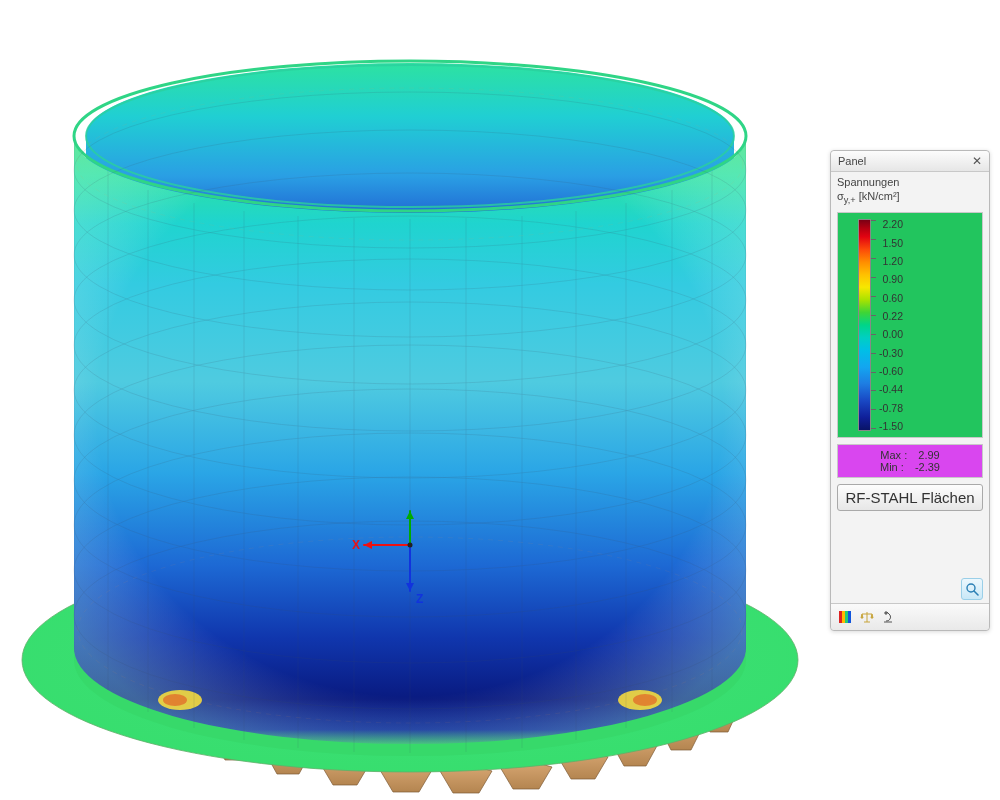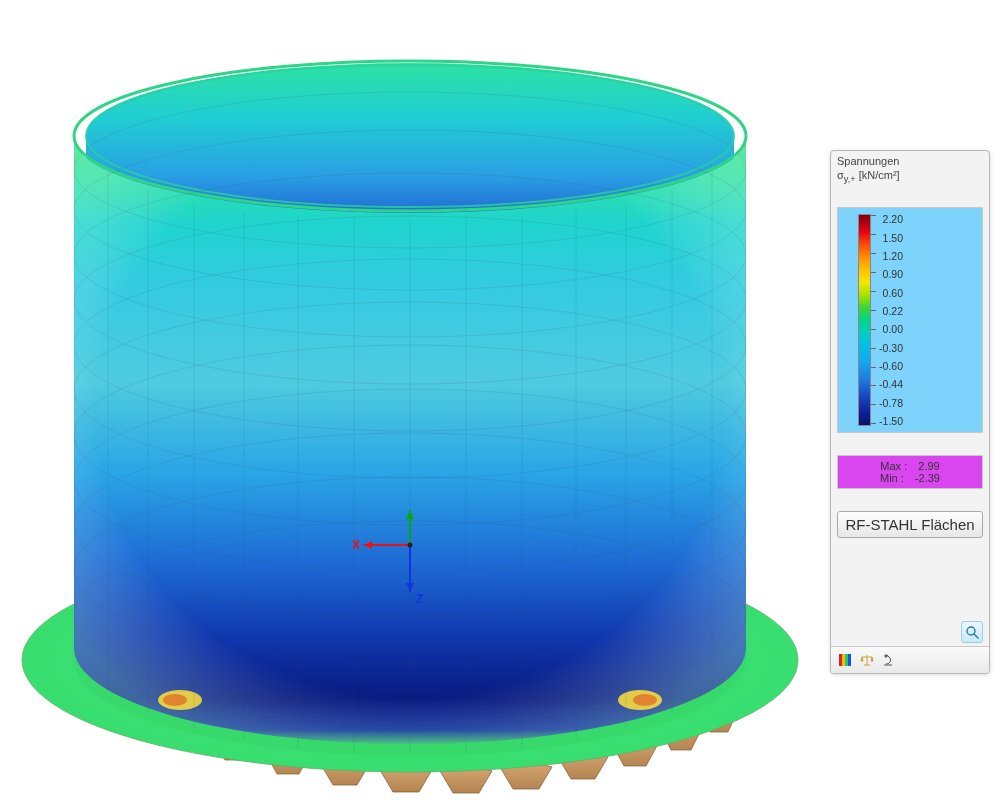--- a/index.html
+++ b/index.html
@@ -248,6 +248,10 @@
   </svg>
 
   <div class="panel">
+    <div class="panel-header">
+      <span class="title">Panel</span>
+      <span class="close">✕</span>
+    </div>
     <div class="panel-body">
       <div class="subtitle">
         <div>Spannungen</div>

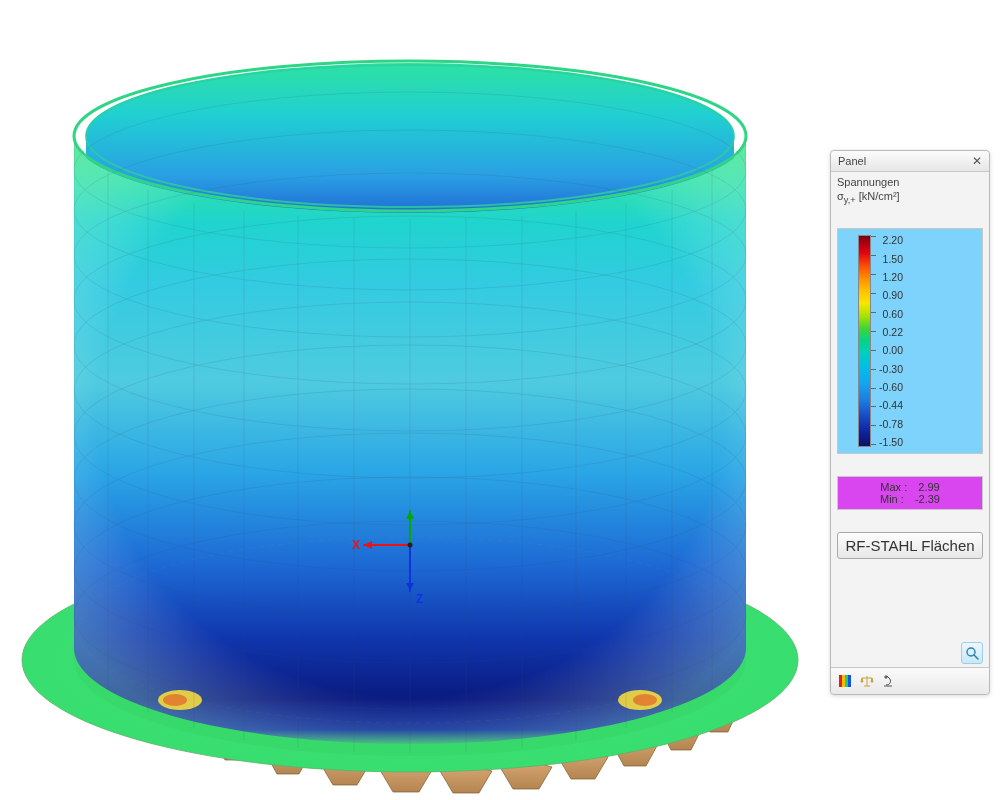--- a/index.html
+++ b/index.html
@@ -20,7 +20,7 @@
   .panel-header .title { font-weight:400; color:#444; }
   .panel-header .close { cursor:pointer; color:#555; font-size:12px;
     line-height:1; padding:0 2px; }
-  .panel-body { padding:4px 6px 6px; display:flex; flex-direction:column; gap:22px; }
+  .panel-body { padding:4px 6px 6px; display:flex; flex-direction:column; gap:6px; }
   .subtitle { color:#444; line-height:1.25; }
   .subtitle .unit-row span { display:inline; }
 

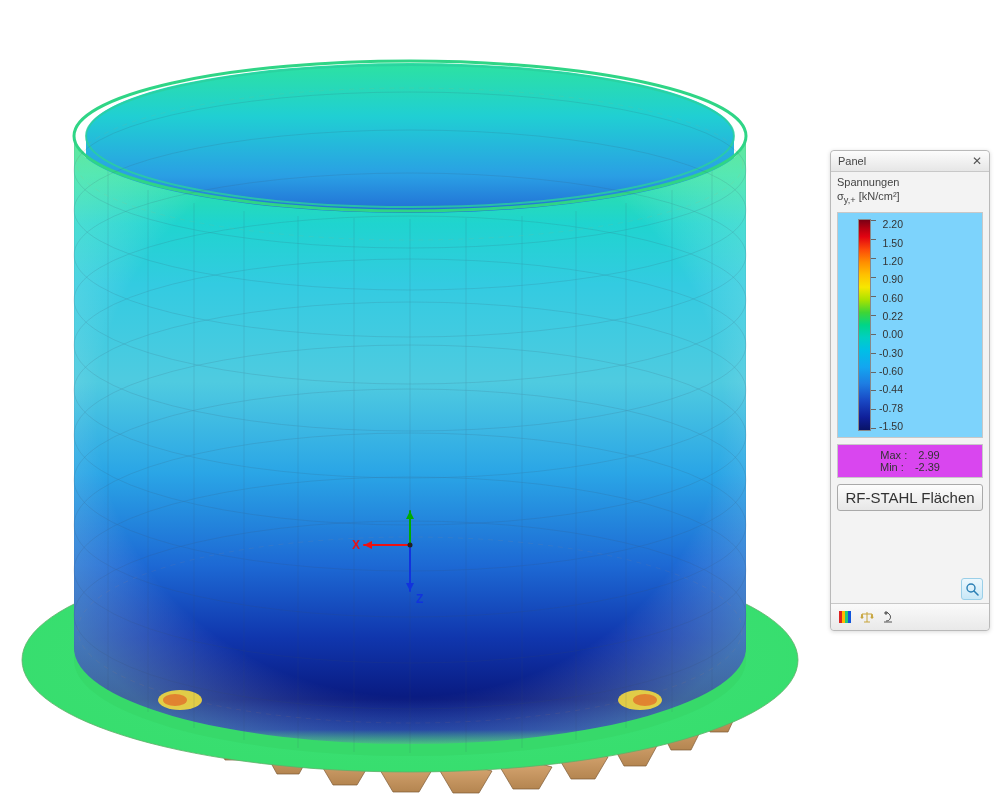--- a/index.html
+++ b/index.html
@@ -24,7 +24,7 @@
   .subtitle { color:#444; line-height:1.25; }
   .subtitle .unit-row span { display:inline; }
 
-  .legend-box { display:flex; border:1px solid #c8c8c8; background:#7dd3fc;
+  .legend-box { display:flex; border:1px solid #c8c8c8; background:#22c55e;
     padding:6px 6px 6px 20px; }
   .color-bar { width:11px; height:210px; border:1px solid #888;
     background:linear-gradient(to bottom,

